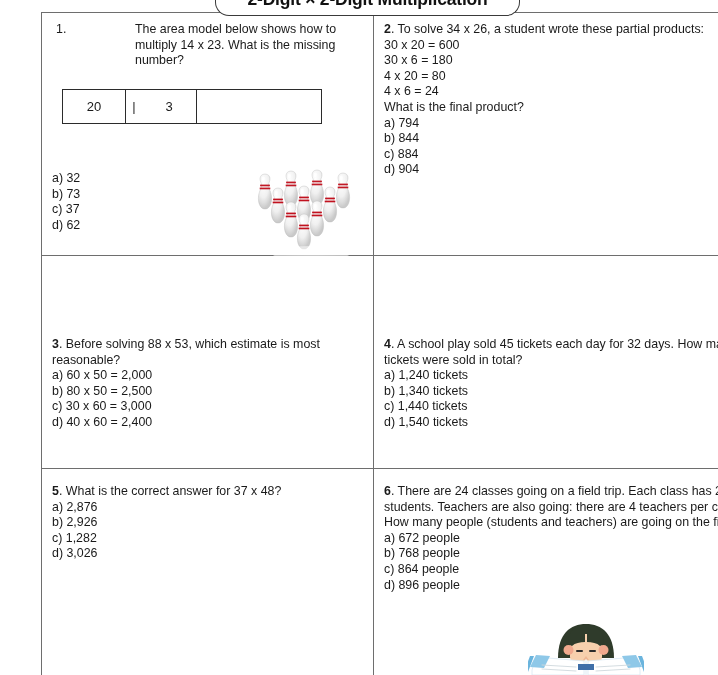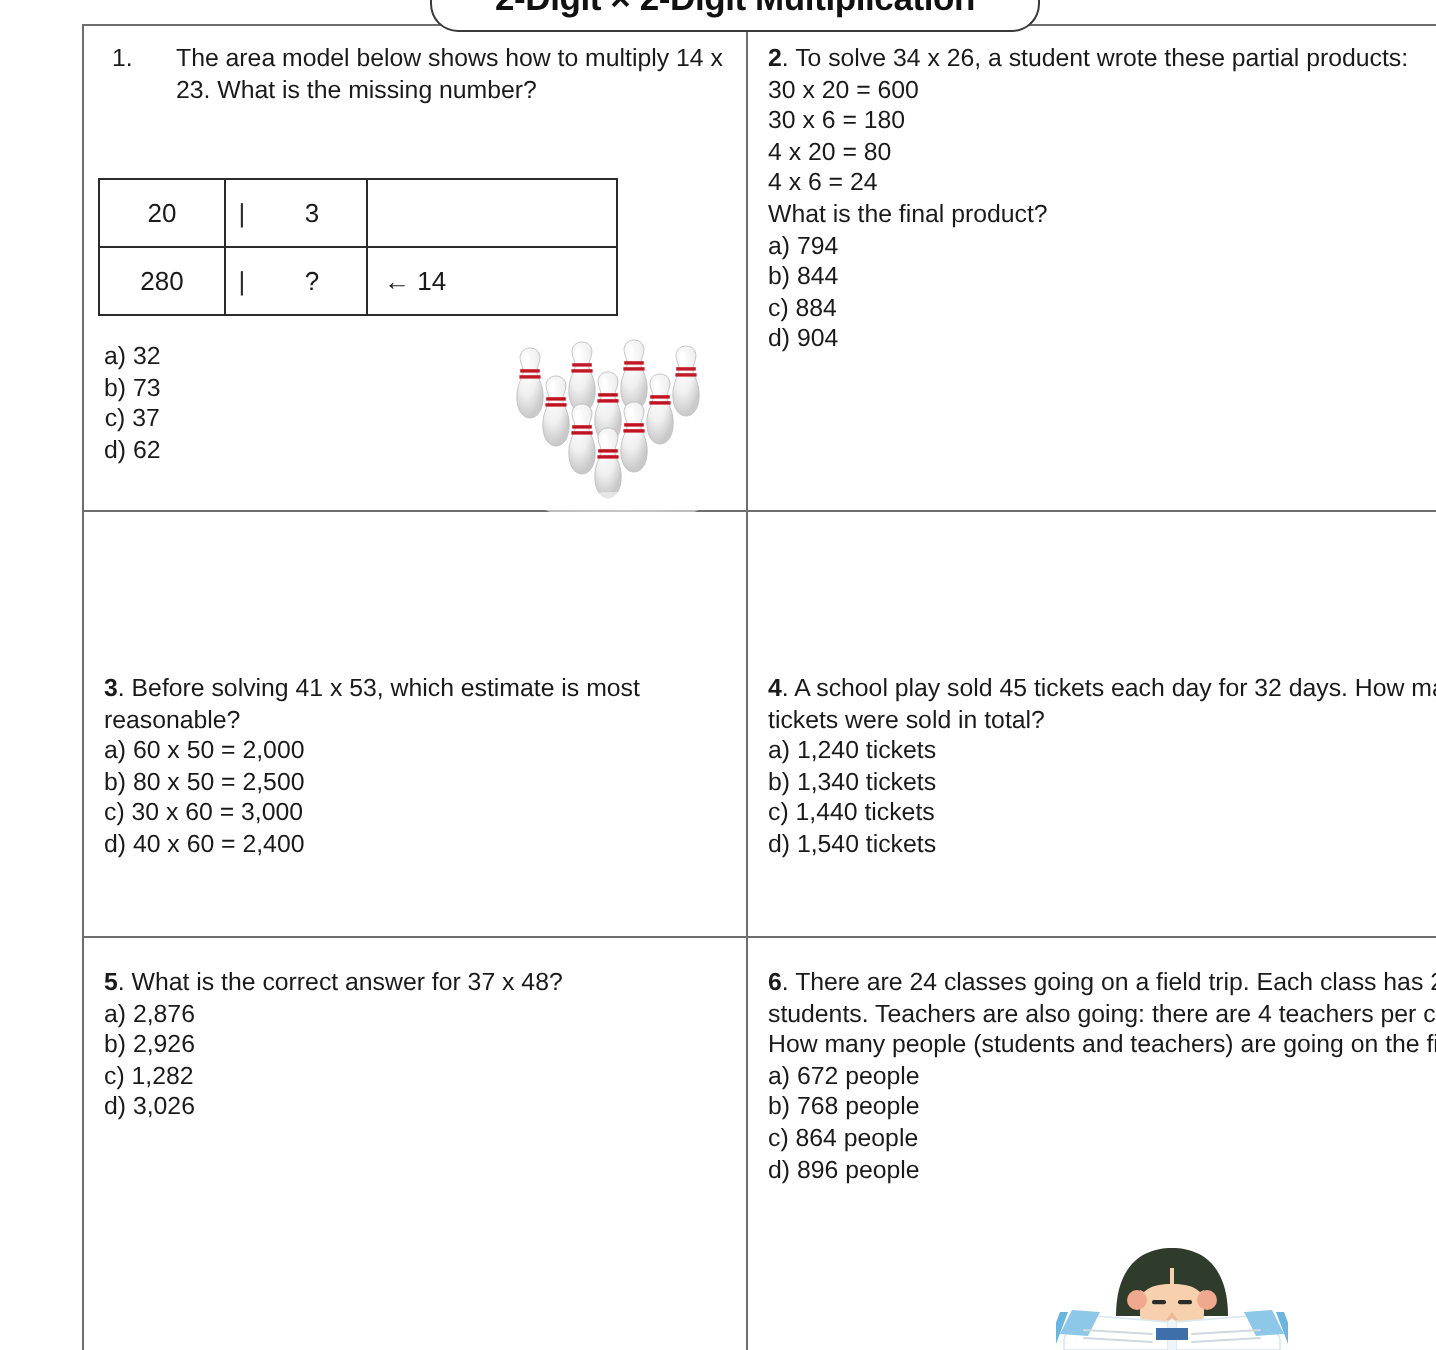--- a/index.html
+++ b/index.html
@@ -84,7 +84,7 @@
     padding-left: 4px;
     box-sizing: border-box;
   }
-  .q1-body { flex: 1; }
+  .q1-body { flex: 1; margin-left: 47px; }
 
   .choices {
     margin: 0;

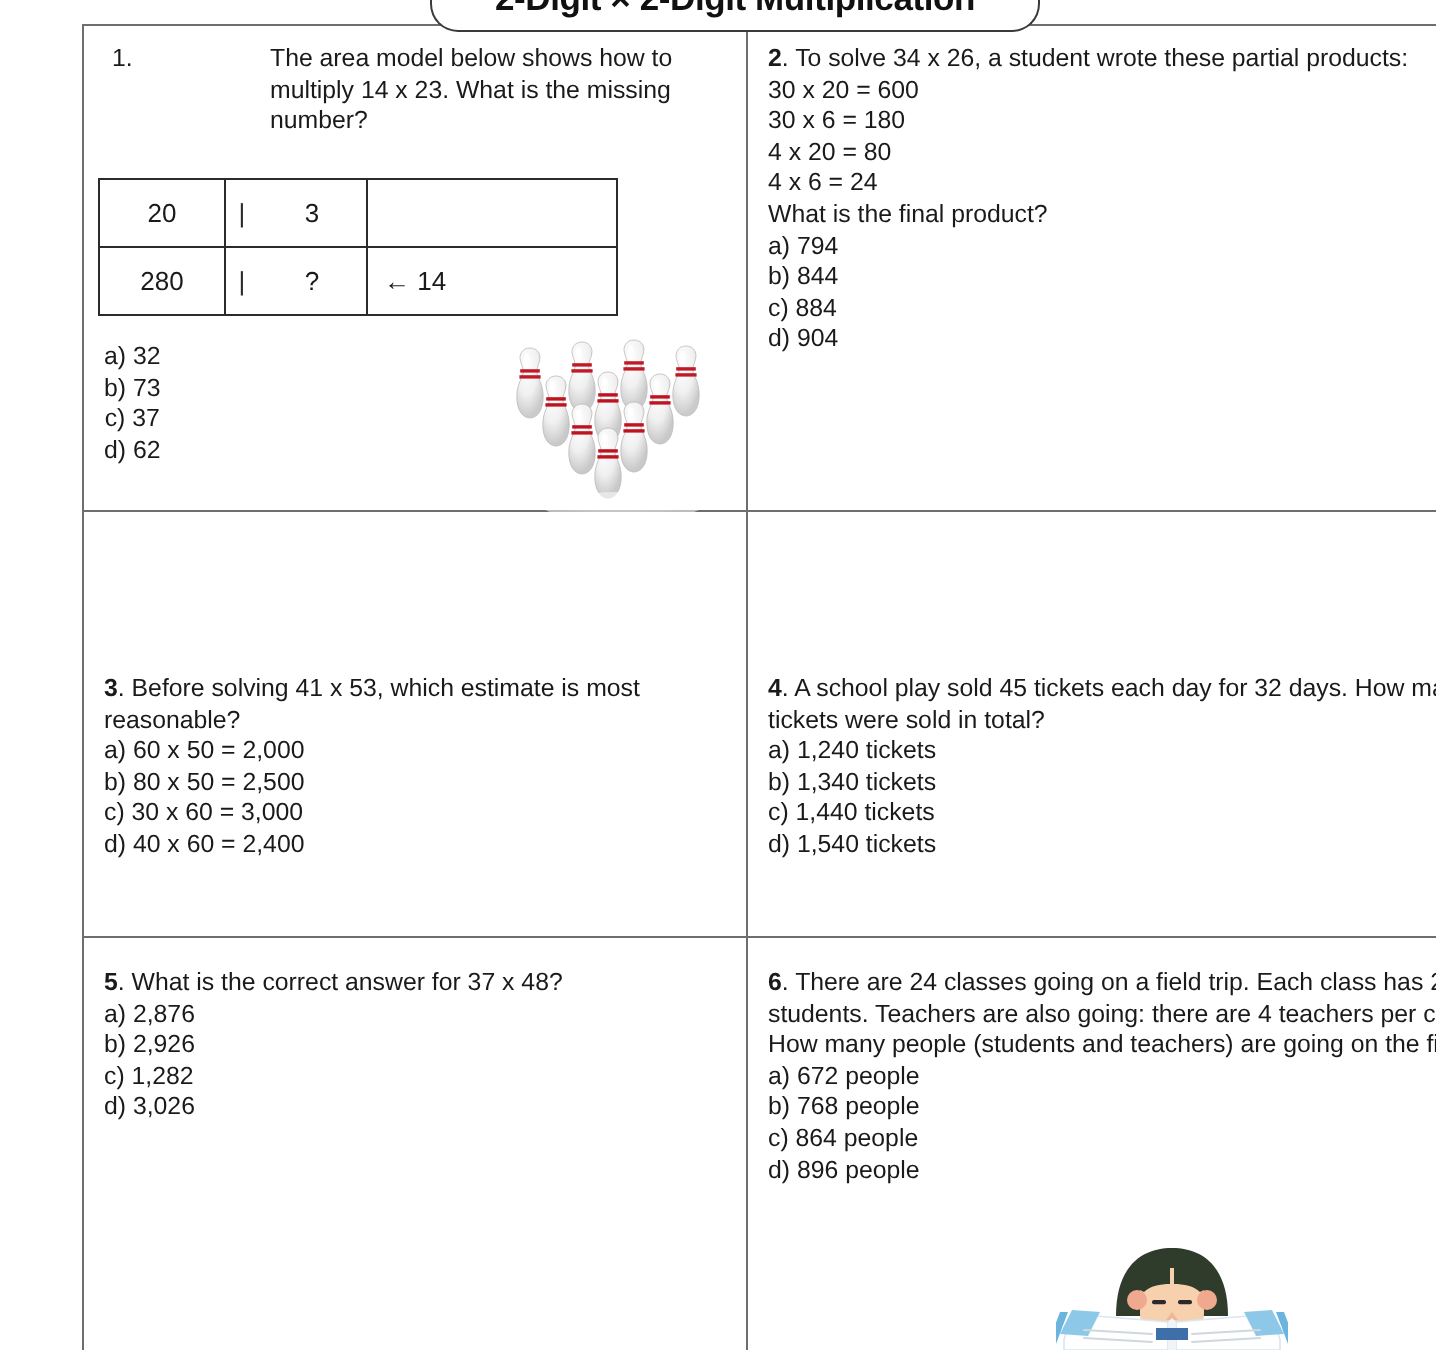--- a/index.html
+++ b/index.html
@@ -103,7 +103,7 @@
   
   .area-model {
     position: absolute;
-    left: 7px;
+    left: 20px;
     top: 76px;
     width: 248px;
     border-collapse: collapse;

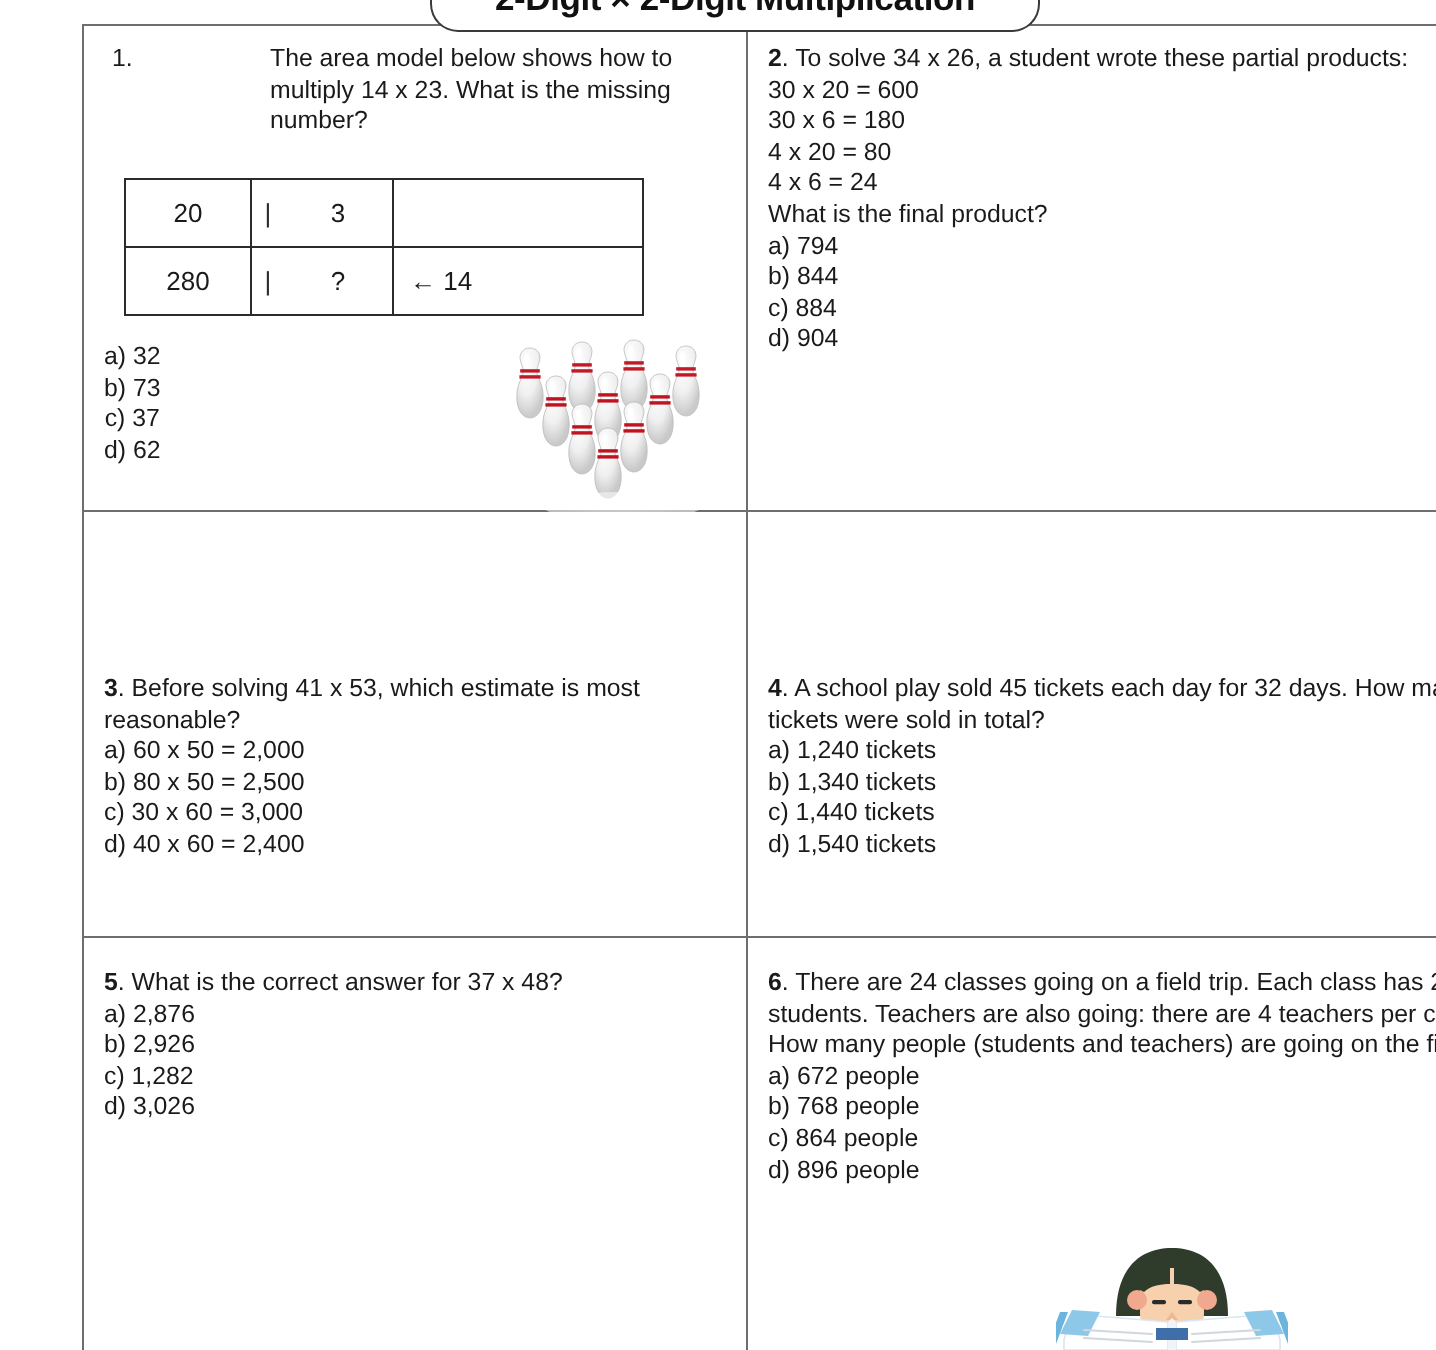--- a/index.html
+++ b/index.html
@@ -177,12 +177,6 @@
               <td class="am-c2 am-pipe">|</td>
               <td class="am-c3">3</td>
               <td class="am-c4"></td>
-            </tr>
-            <tr>
-              <td class="am-c1">280</td>
-              <td class="am-c2 am-pipe">|</td>
-              <td class="am-c3">?</td>
-              <td class="am-c4 am-arrow">← 14</td>
             </tr>
           </tbody>
         </table>

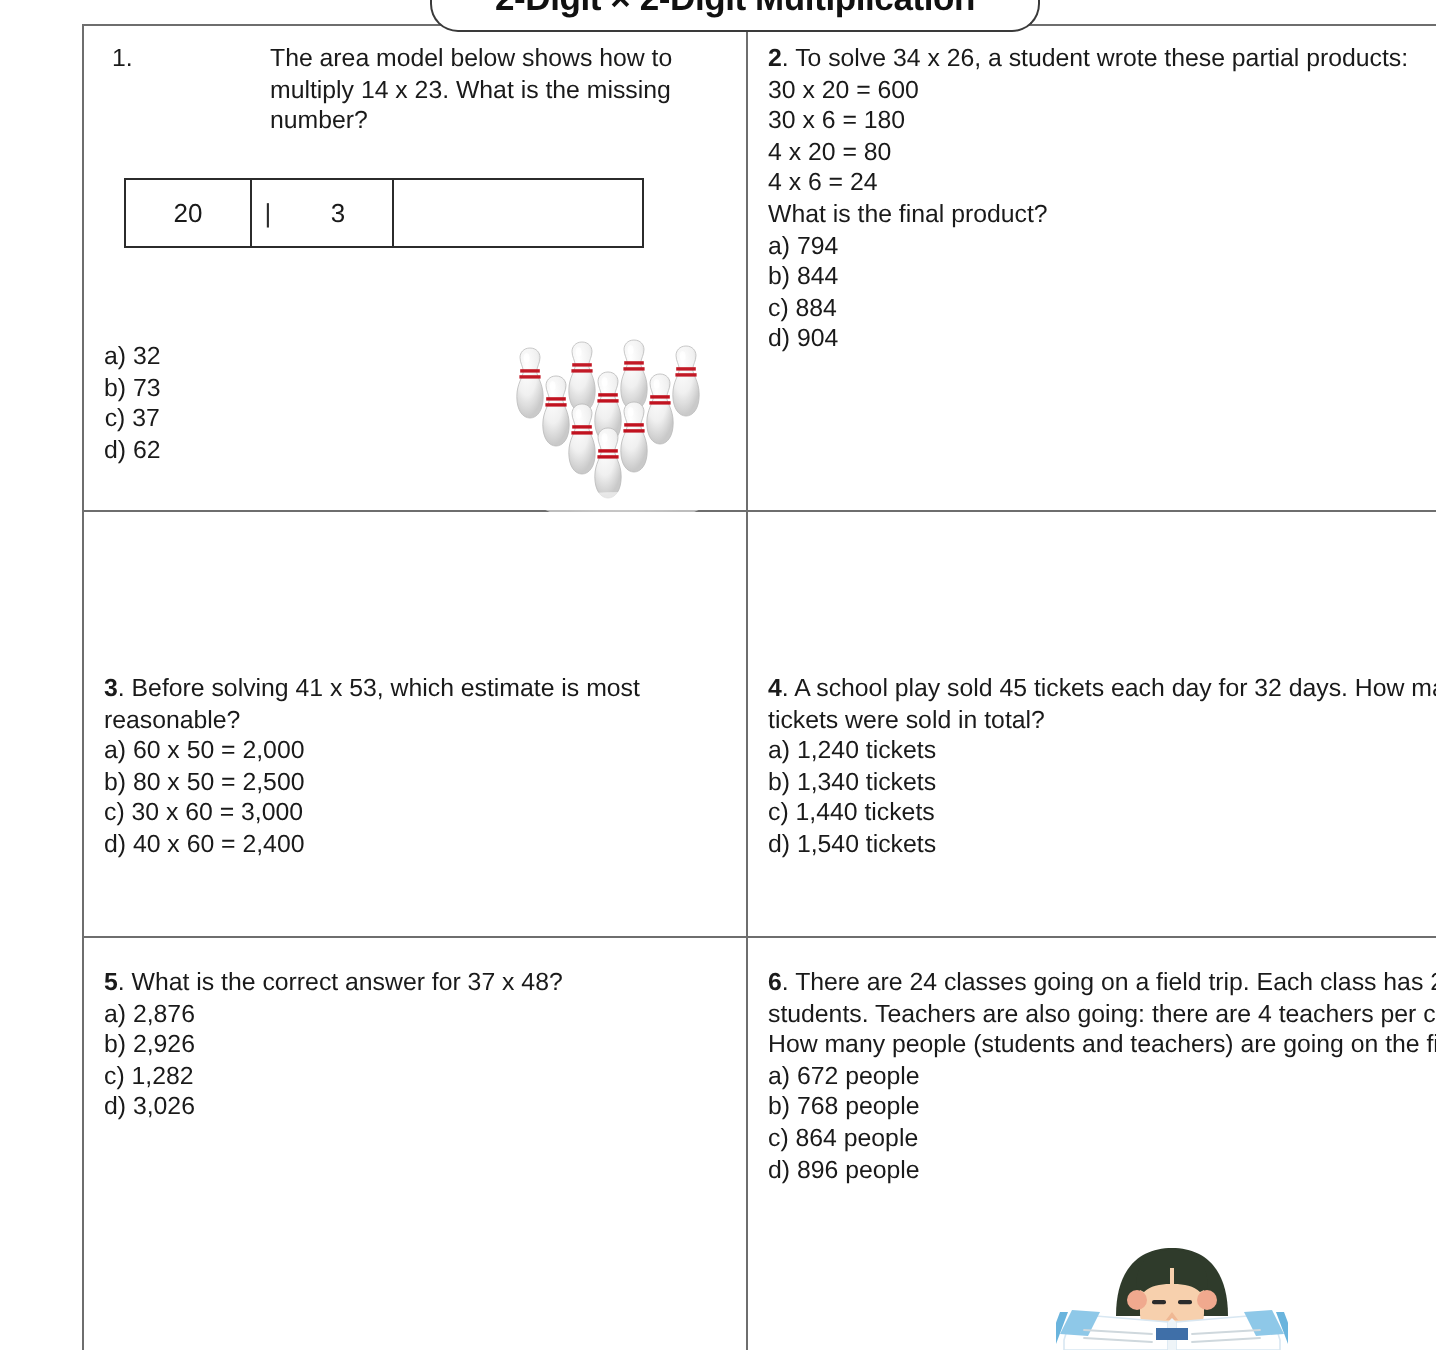--- a/index.html
+++ b/index.html
@@ -97,7 +97,6 @@
     position: absolute;
     left: 10px;
     top: 158px;
-    text-align: center;
   }
 
   

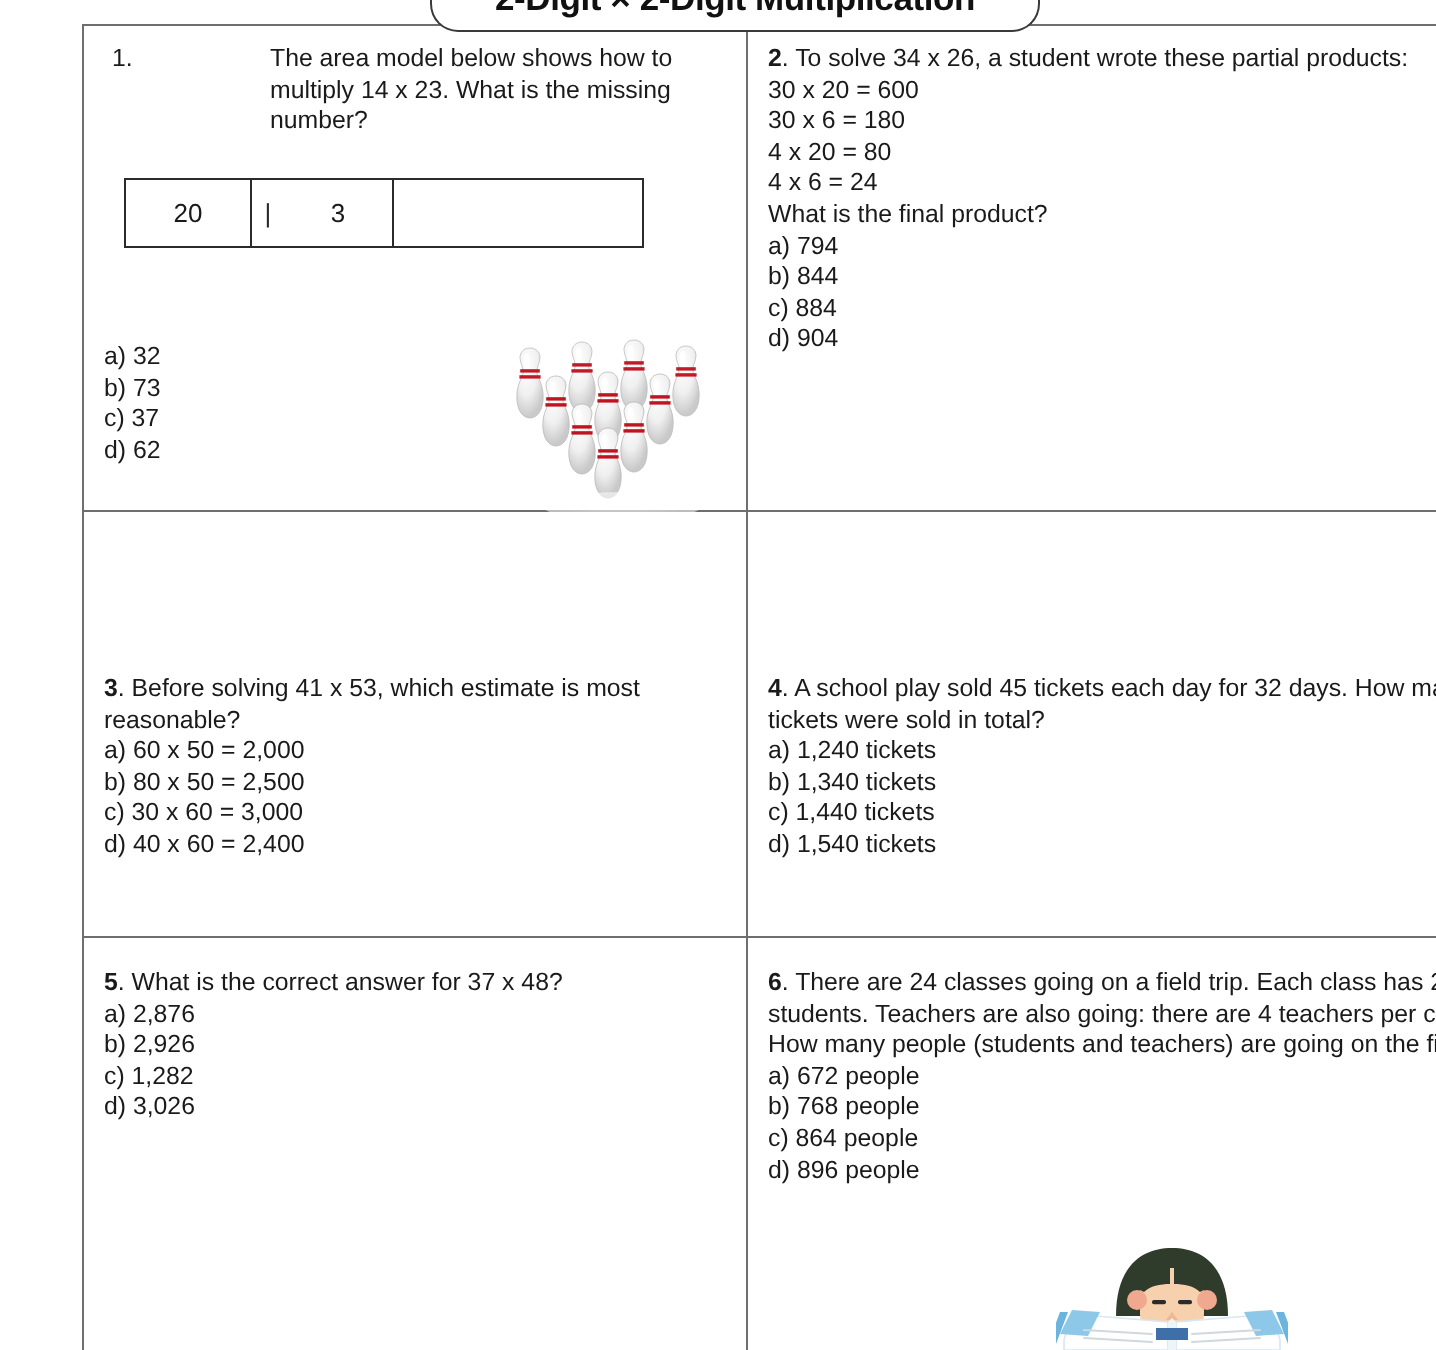--- a/index.html
+++ b/index.html
@@ -209,7 +209,7 @@
     <tr class="row-2">
       <td class="col-left">
         <div style="height:72px"></div>
-        <p class="qtext"><span class="qnum-bold">3</span><span>. Before solving 41 x 53, which estimate is most reasonable?</span></p>
+        <p class="qtext"><span class="qnum-bold">3</span><span>. Before solving 88 x 53, which estimate is most reasonable?</span></p>
         <ul class="choices">
           <li>a) 60 x 50 = 2,000</li>
           <li>b) 80 x 50 = 2,500</li>

